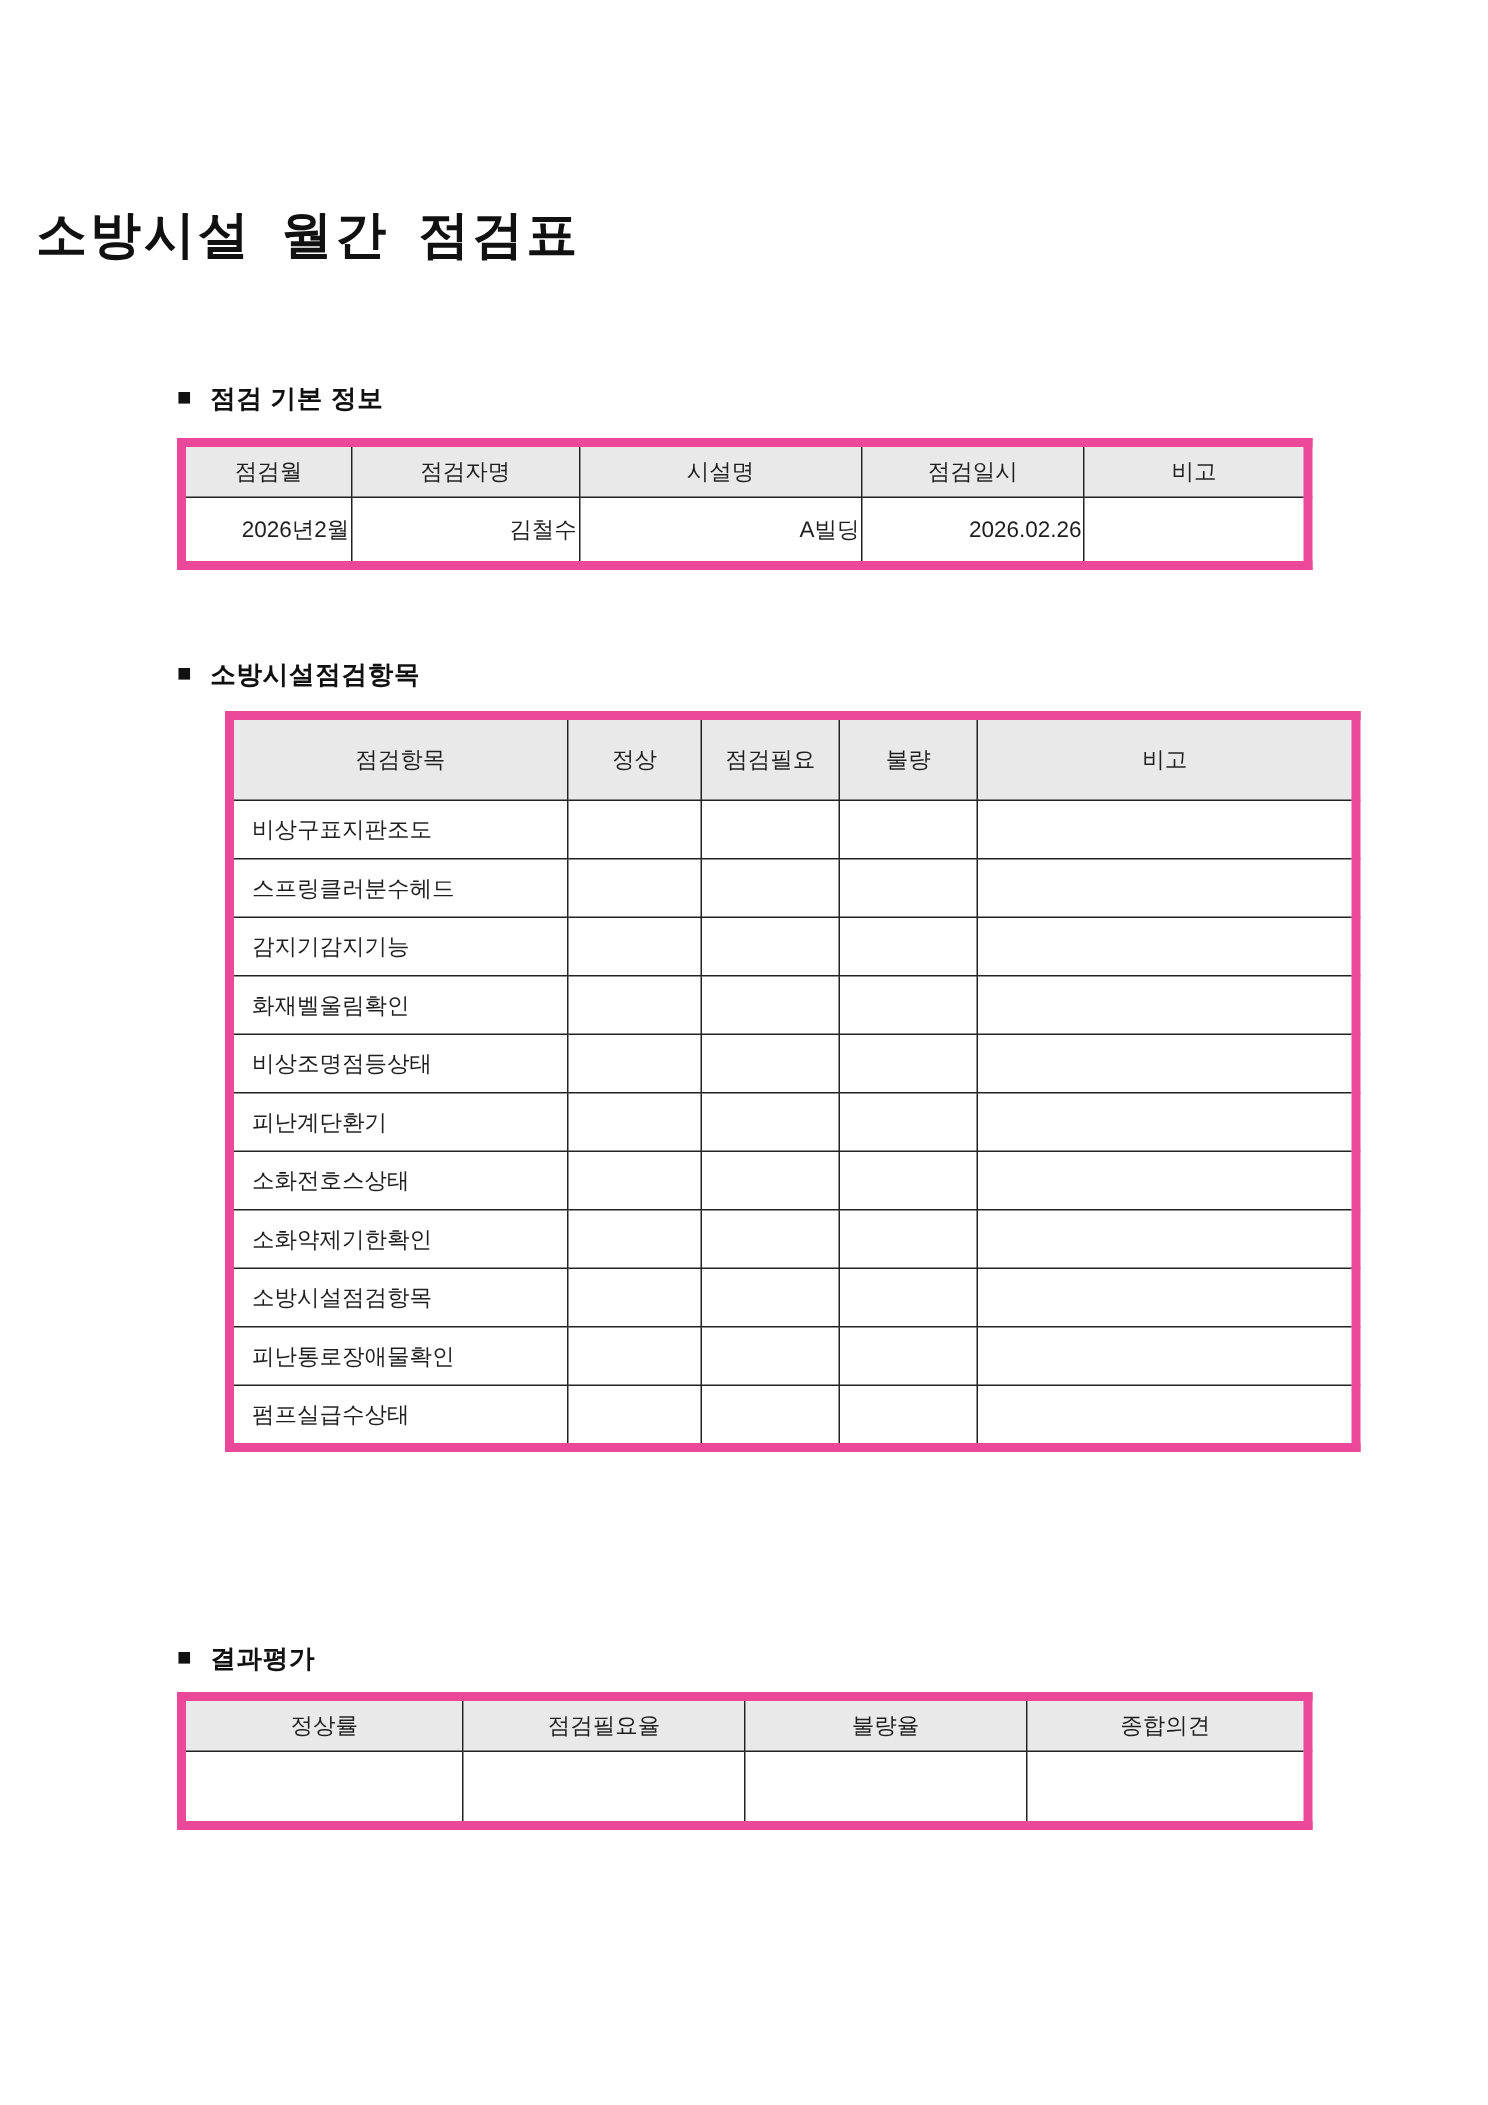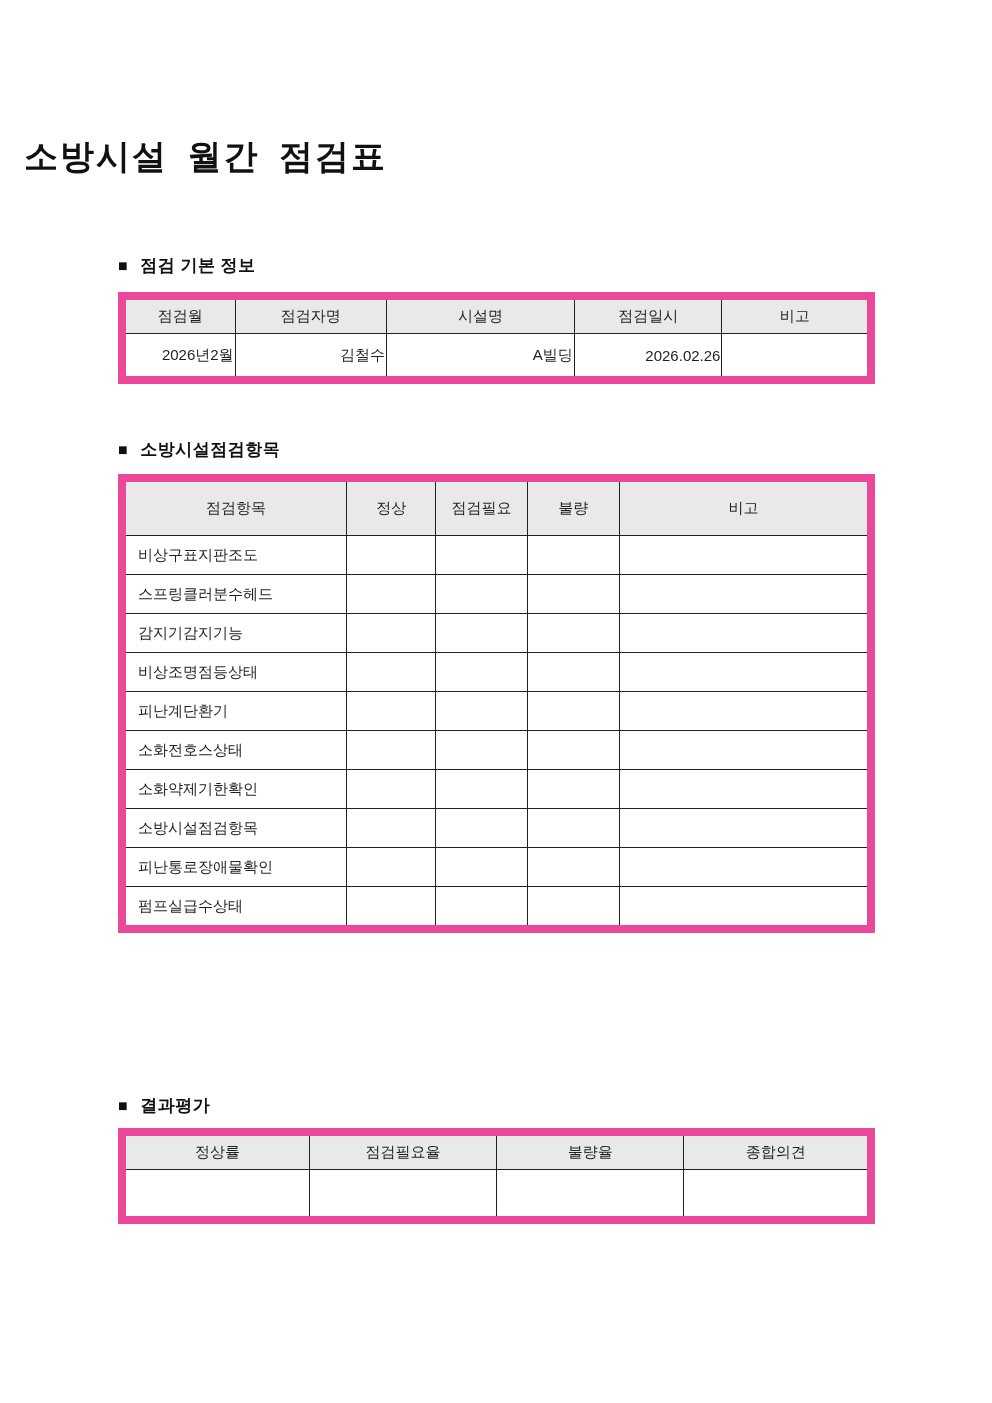--- a/index.html
+++ b/index.html
@@ -65,7 +65,7 @@
   #table2 { top: 474px; }
   #table3 { top: 1128px; }
 
-  table.doc-table { border: 8px solid #ec4899; }
+  table.doc-table { border: 6px solid #ec4899; }
   table.doc-table th,
   table.doc-table td {
     border: 1px solid #222222;

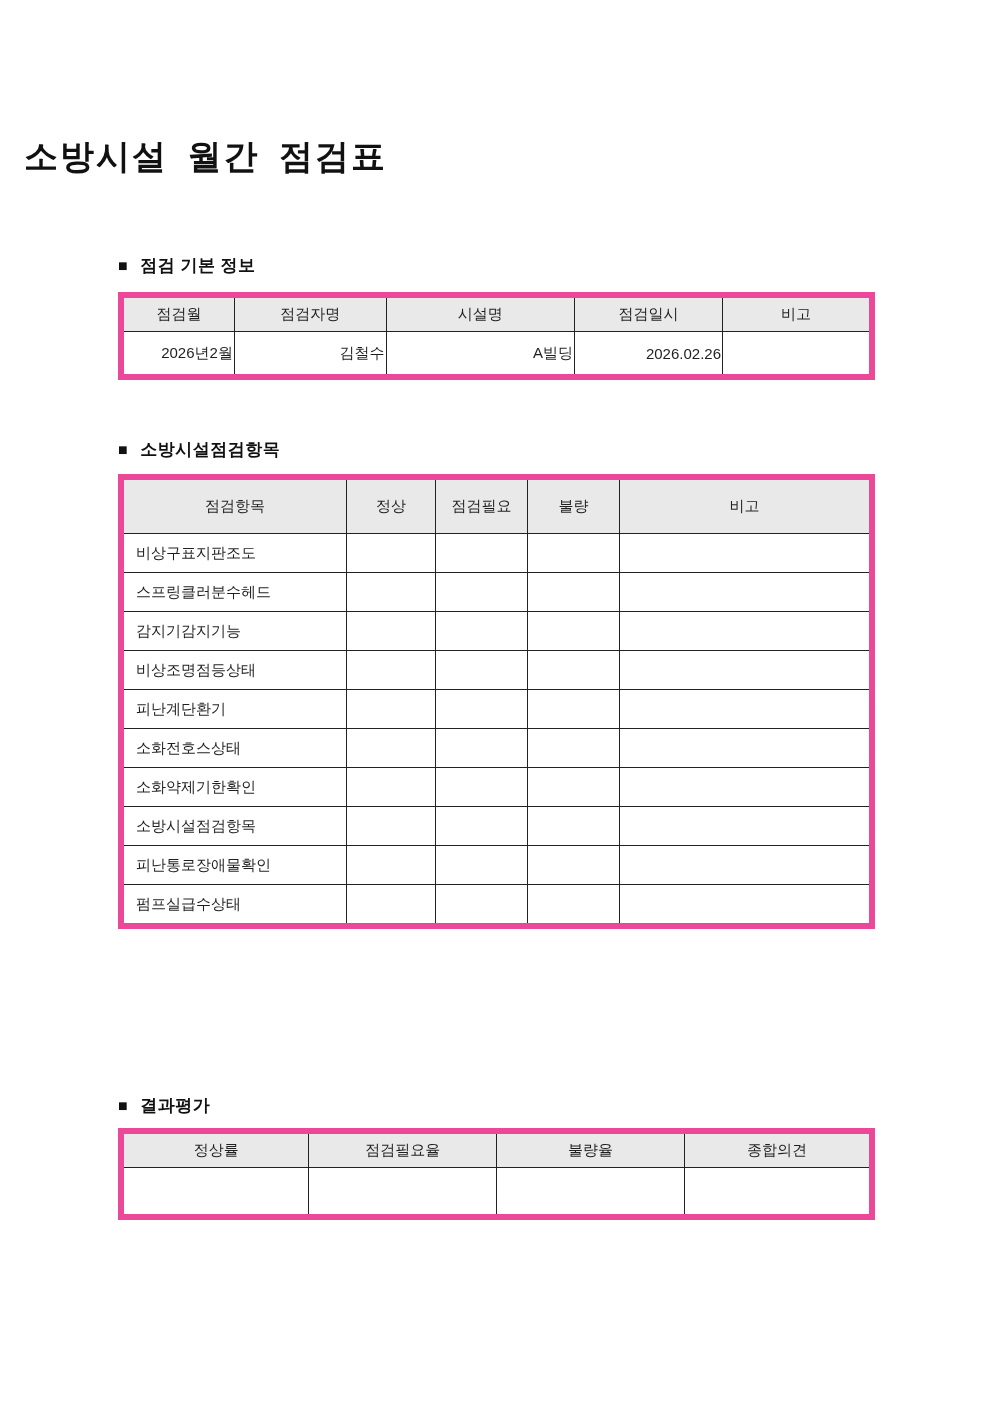--- a/index.html
+++ b/index.html
@@ -62,7 +62,7 @@
     color: #1f1f1f;
   }
   #table1 { top: 292px; }
-  #table2 { top: 474px; }
+  #table2 { top: 474px; margin-left: 32px; }
   #table3 { top: 1128px; }
 
   table.doc-table { border: 6px solid #ec4899; }

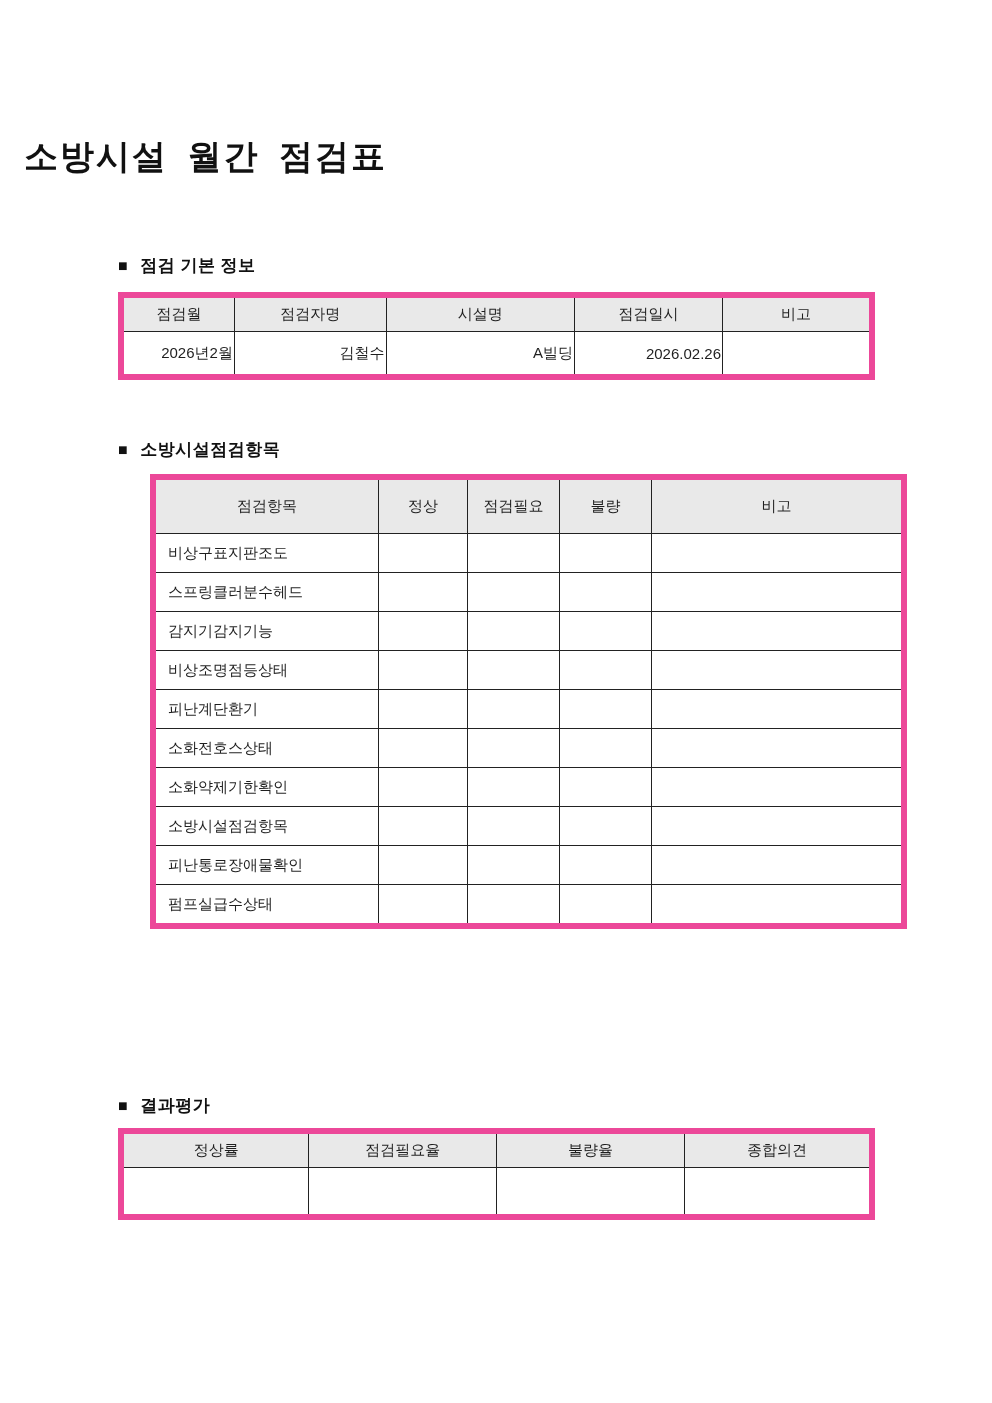--- a/index.html
+++ b/index.html
@@ -176,6 +176,13 @@
         <td></td>
       </tr>
       <tr>
+        <td>화재벨울림확인</td>
+        <td></td>
+        <td></td>
+        <td></td>
+        <td></td>
+      </tr>
+      <tr>
         <td>비상조명점등상태</td>
         <td></td>
         <td></td>

